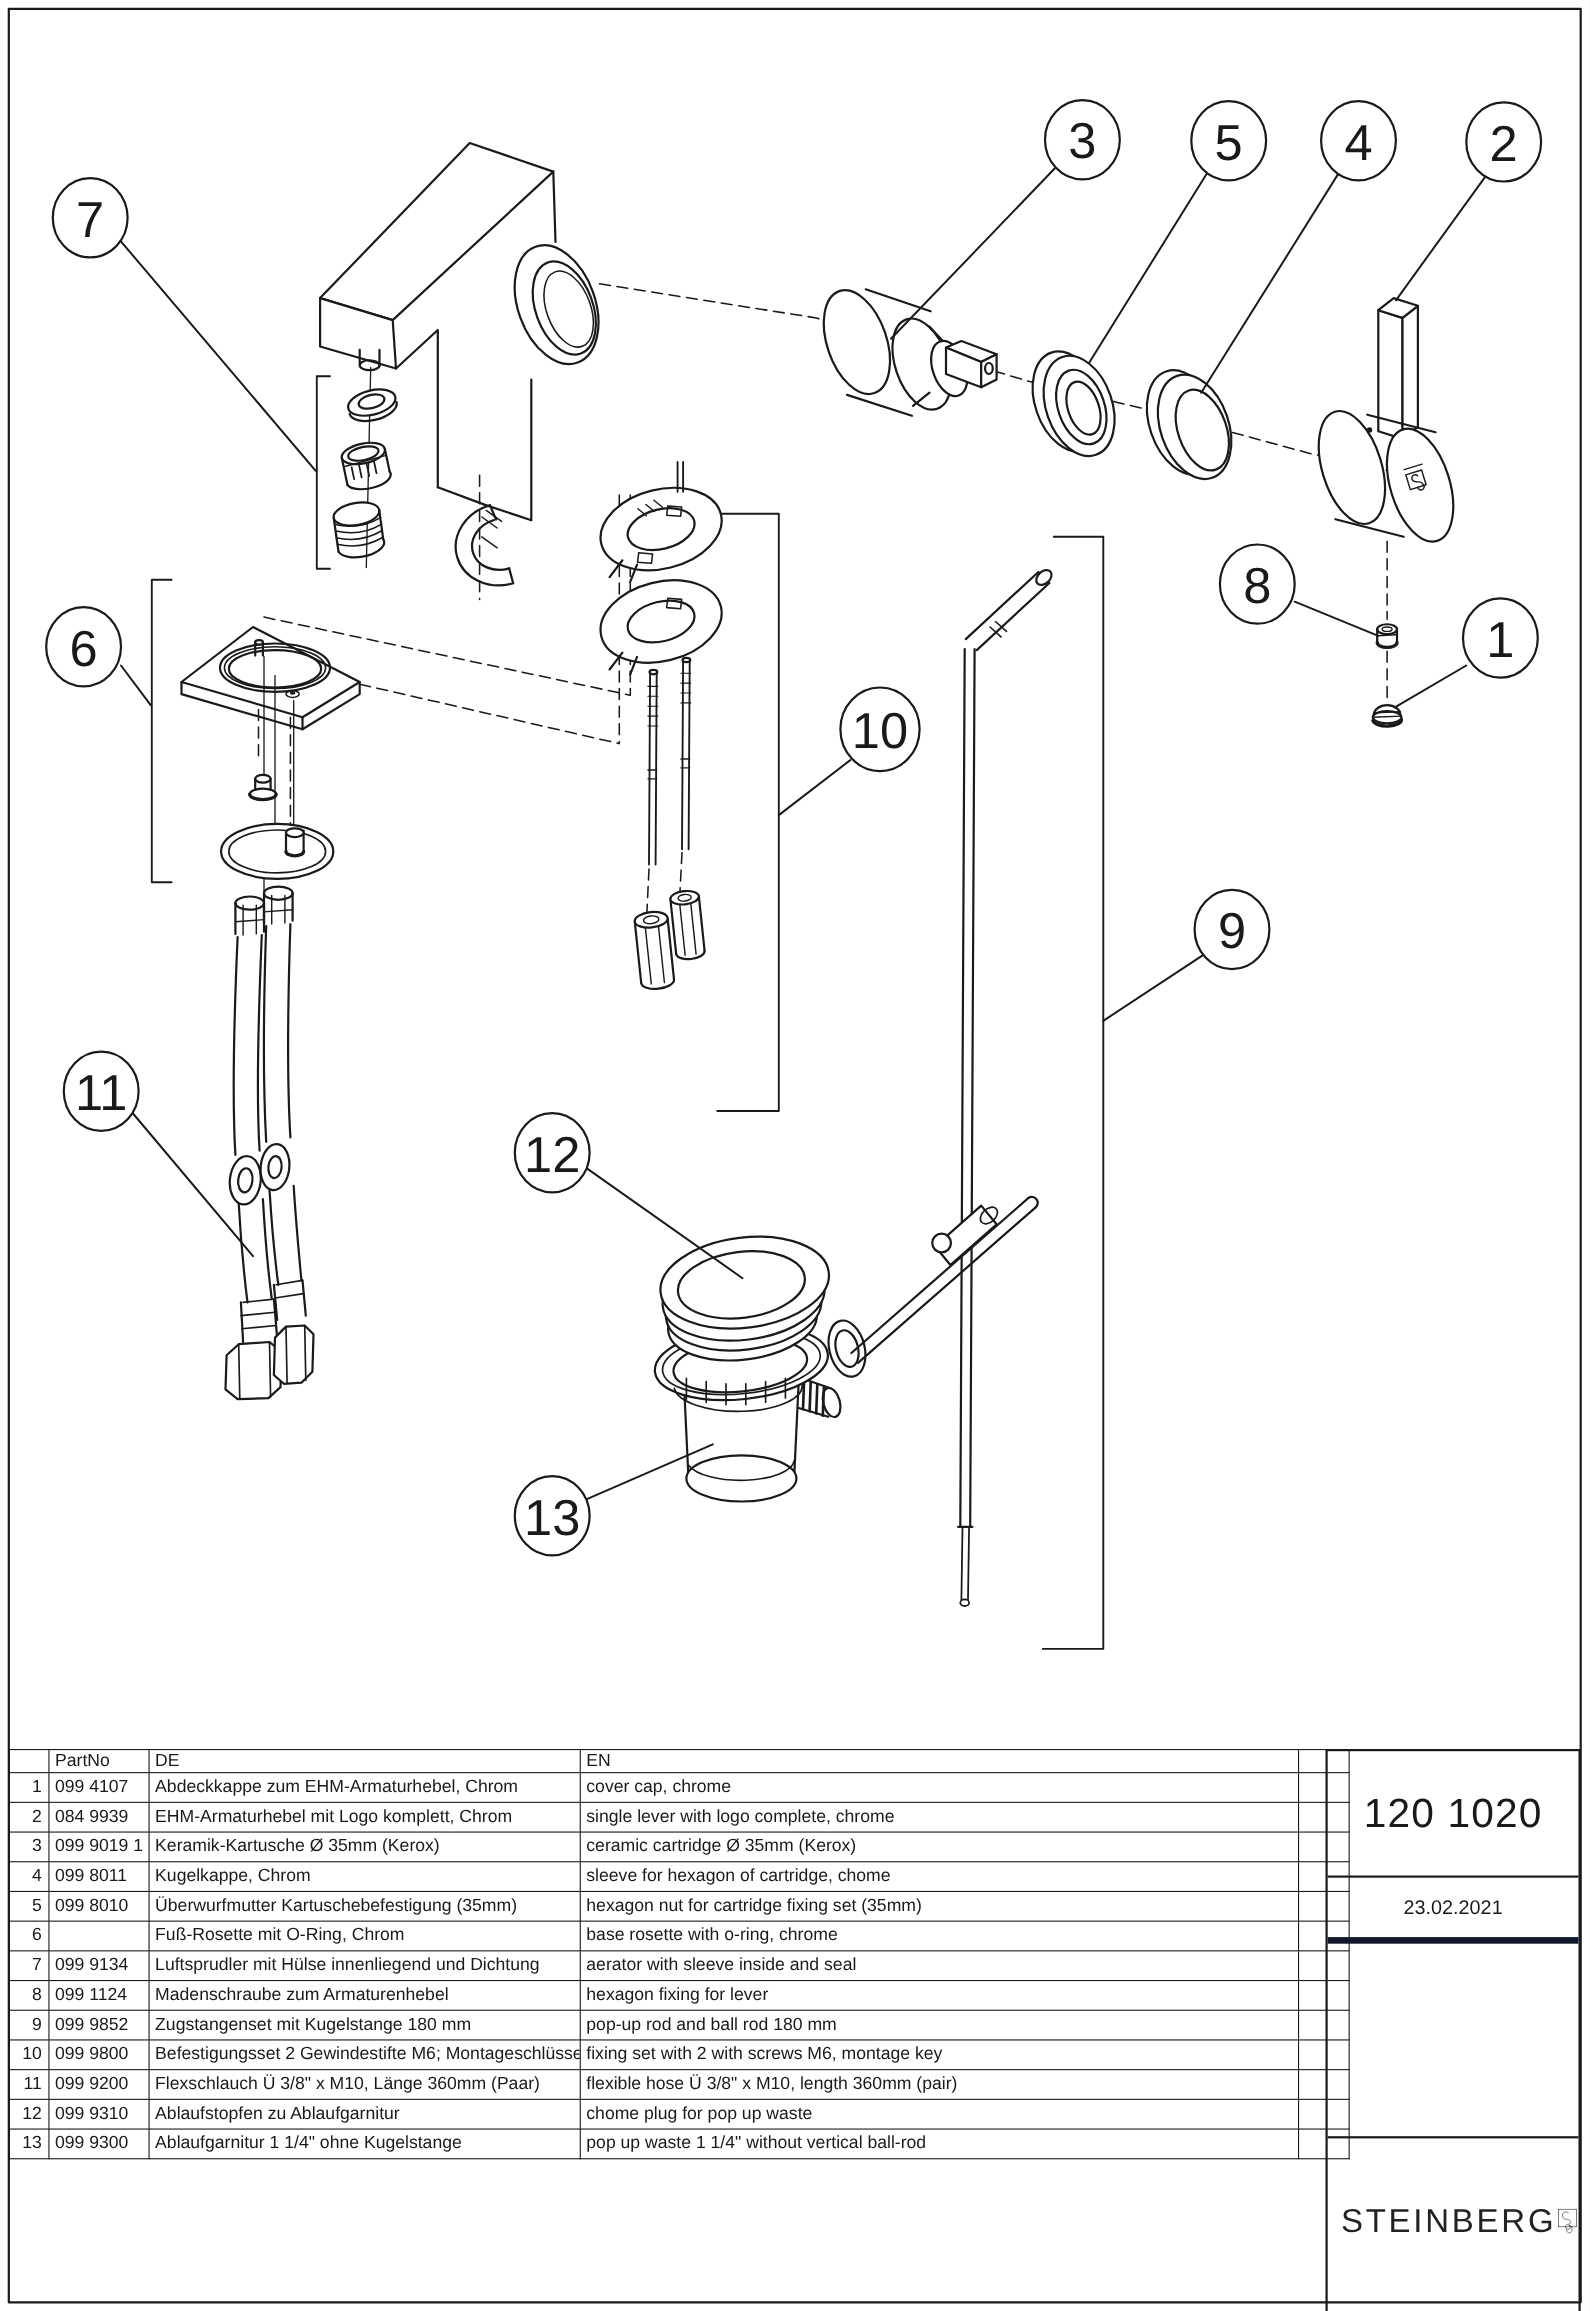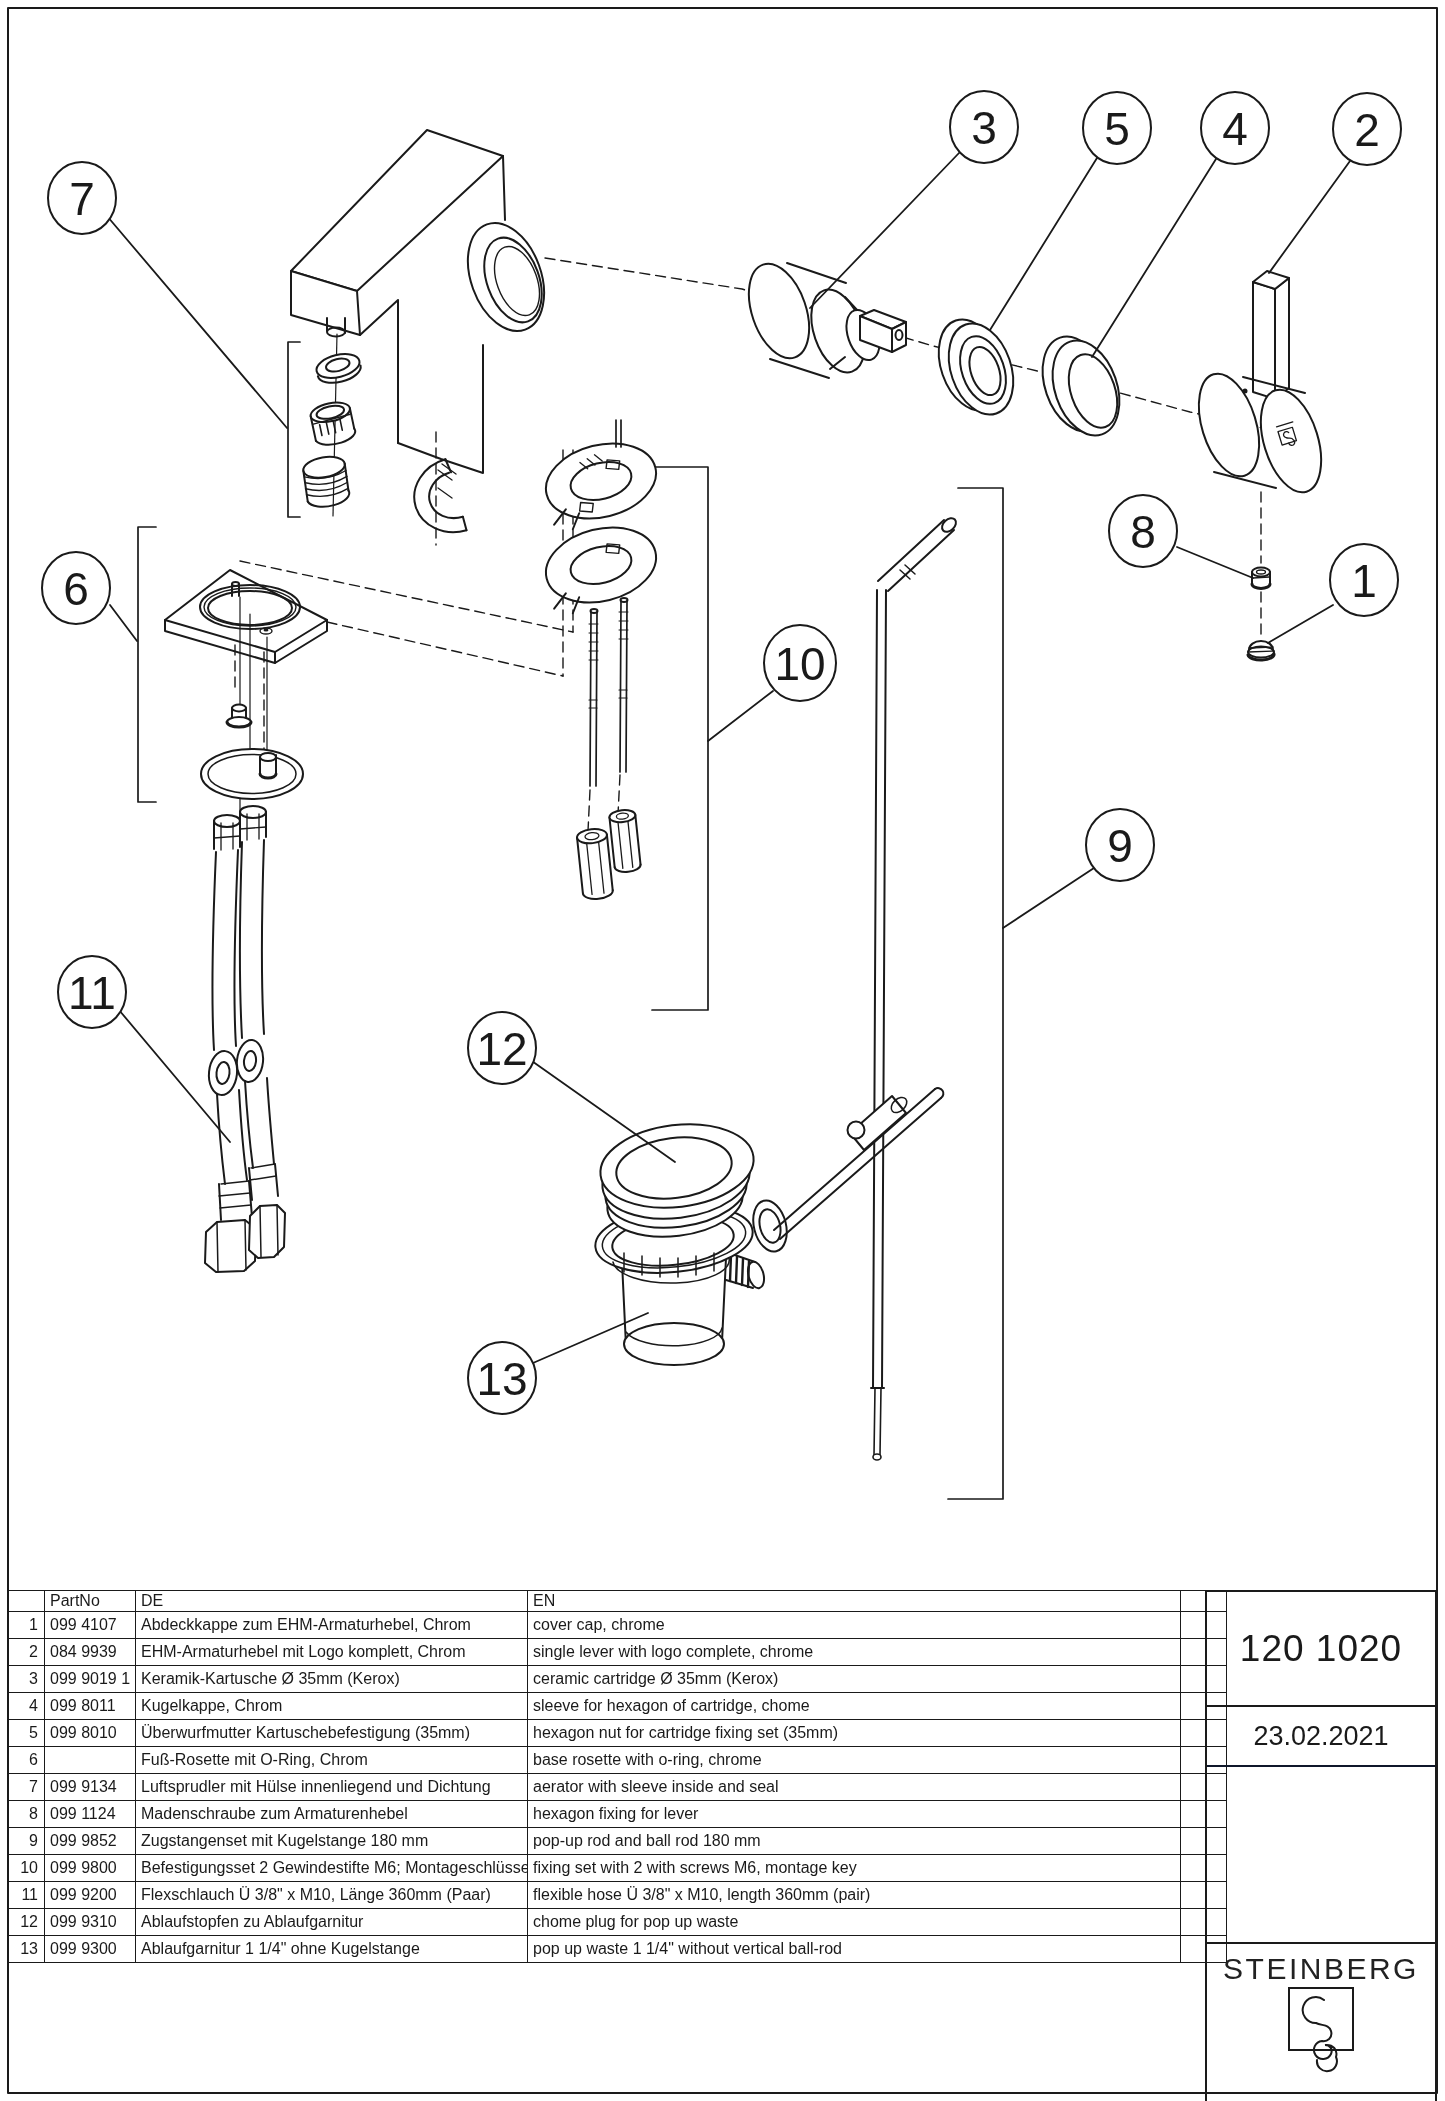--- a/index.html
+++ b/index.html
@@ -27,7 +27,7 @@
               border:2px solid #1a1a1a;box-sizing:border-box;}
   .info-cell{box-sizing:border-box;display:flex;align-items:center;justify-content:center;}
   #cell-code{height:115px;border-bottom:2px solid #1a1a1a;font-size:37px;letter-spacing:1px;}
-  #cell-date{height:60px;border-bottom:2px solid #0f172a;font-size:27px;}
+  #cell-date{height:60px;border-bottom:6px solid #0f172a;font-size:18px;}
   #cell-empty{height:177px;border-bottom:2px solid #1a1a1a;}
   #cell-brand{height:143px;flex-direction:column;justify-content:flex-start;padding-top:8px;}
   #brand-name{font-size:30px;letter-spacing:2.5px;font-weight:300;color:#222;}

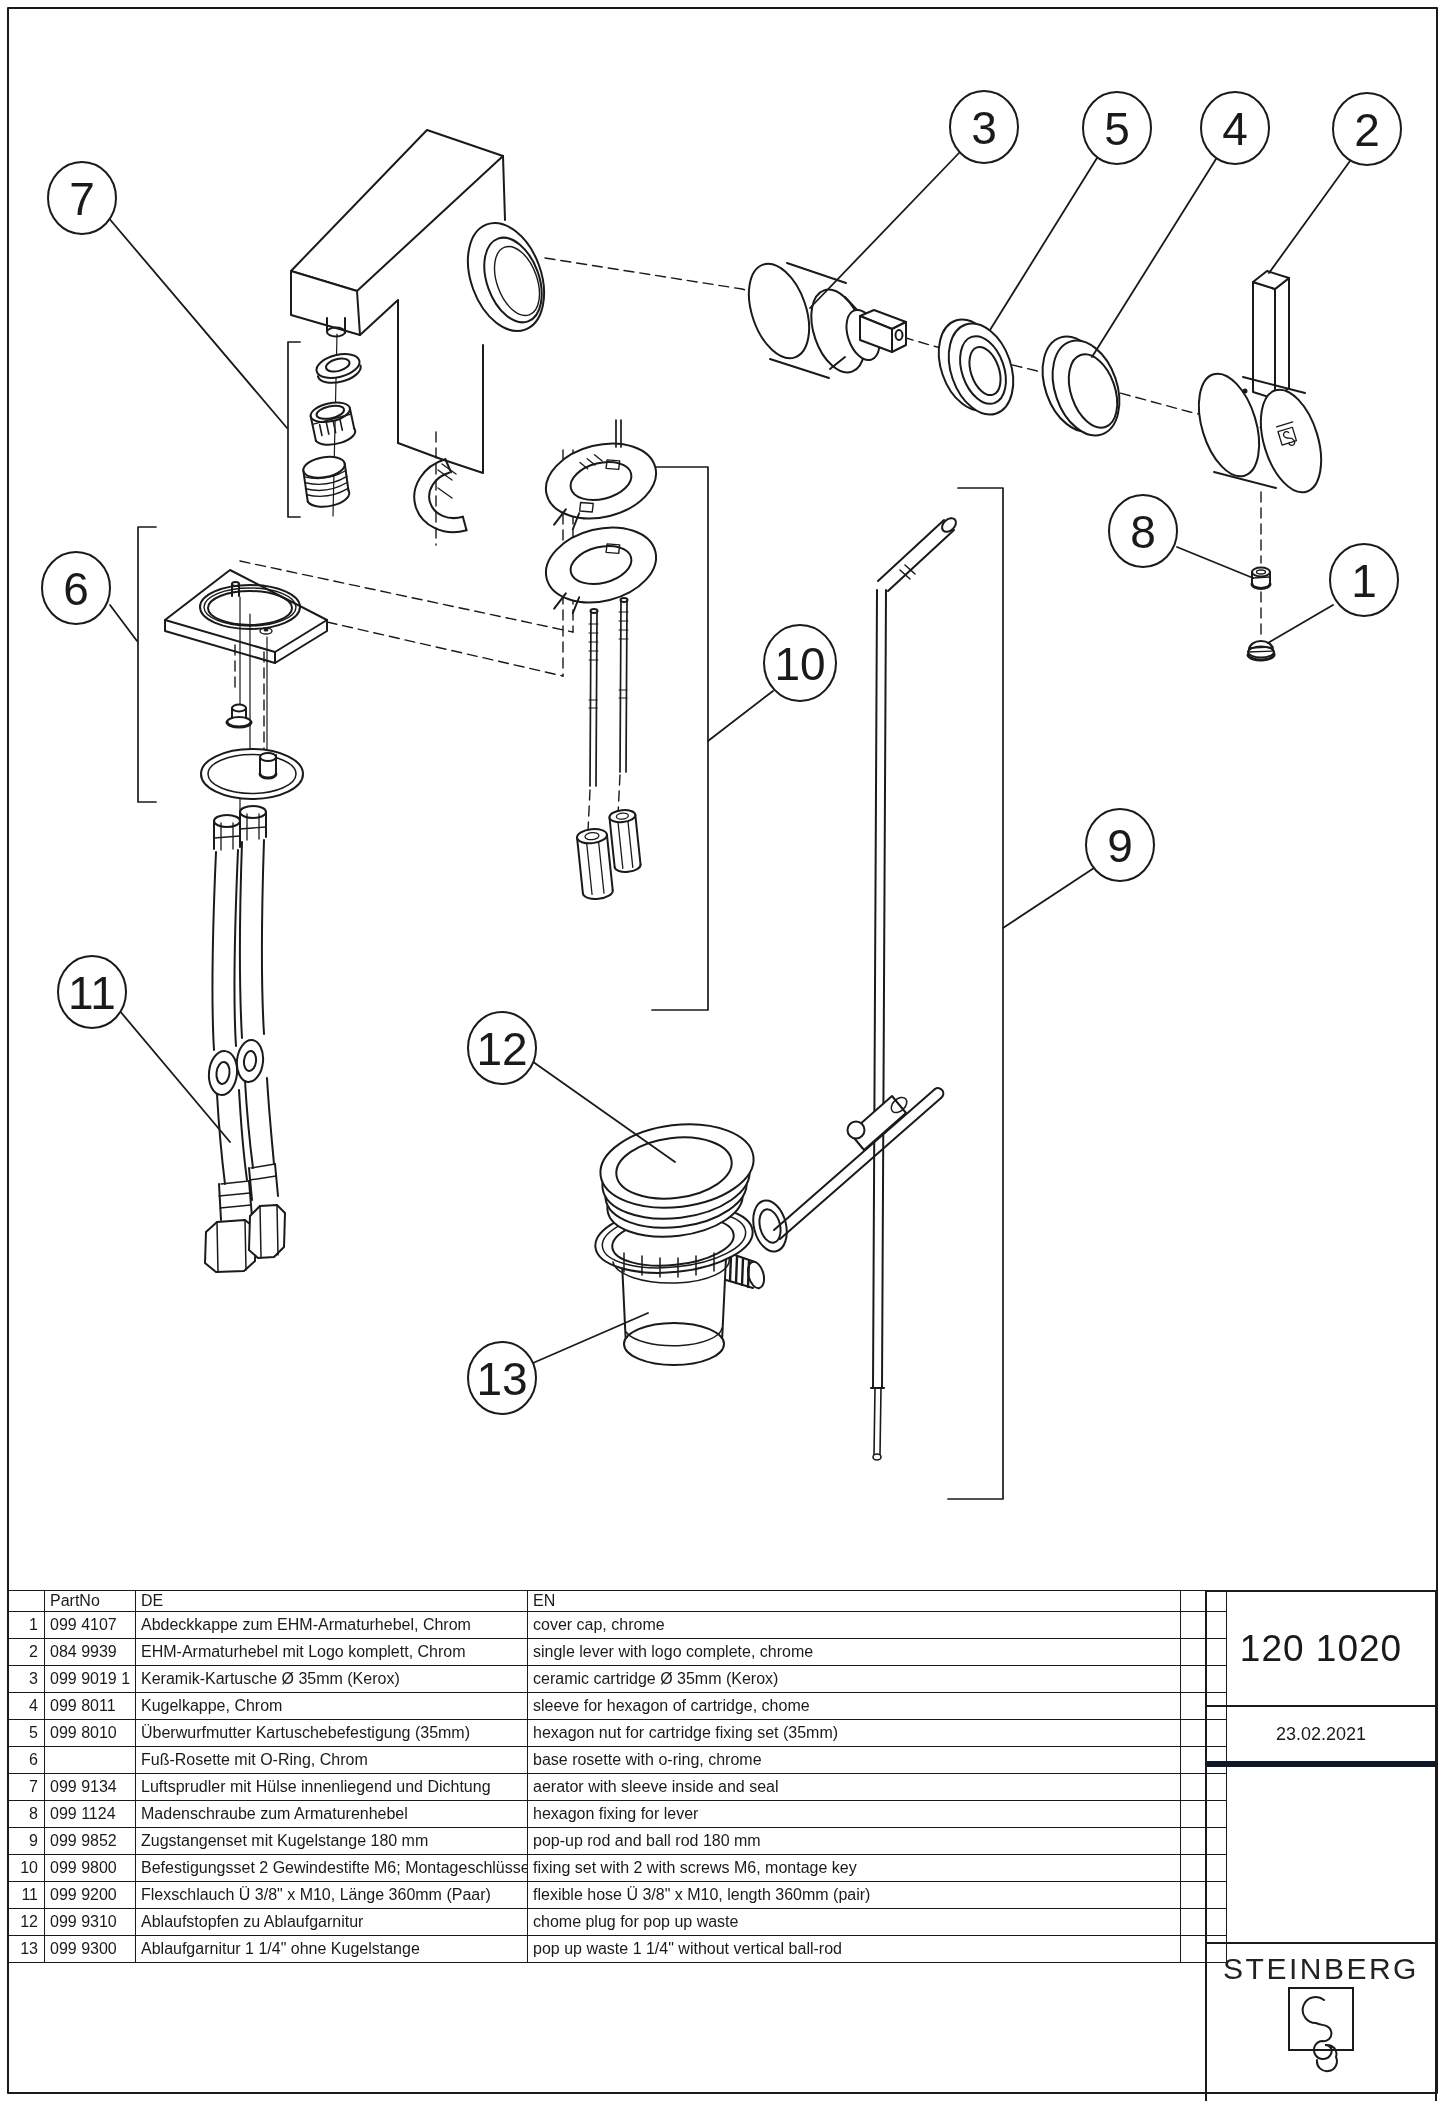--- a/index.html
+++ b/index.html
@@ -29,7 +29,7 @@
   #cell-code{height:115px;border-bottom:2px solid #1a1a1a;font-size:37px;letter-spacing:1px;}
   #cell-date{height:60px;border-bottom:6px solid #0f172a;font-size:18px;}
   #cell-empty{height:177px;border-bottom:2px solid #1a1a1a;}
-  #cell-brand{height:143px;flex-direction:column;justify-content:flex-start;padding-top:8px;}
+  #cell-brand{height:143px;flex-direction:row;justify-content:center;padding-top:8px;padding-left:12px;}
   #brand-name{font-size:30px;letter-spacing:2.5px;font-weight:300;color:#222;}
 </style>
 </head>

